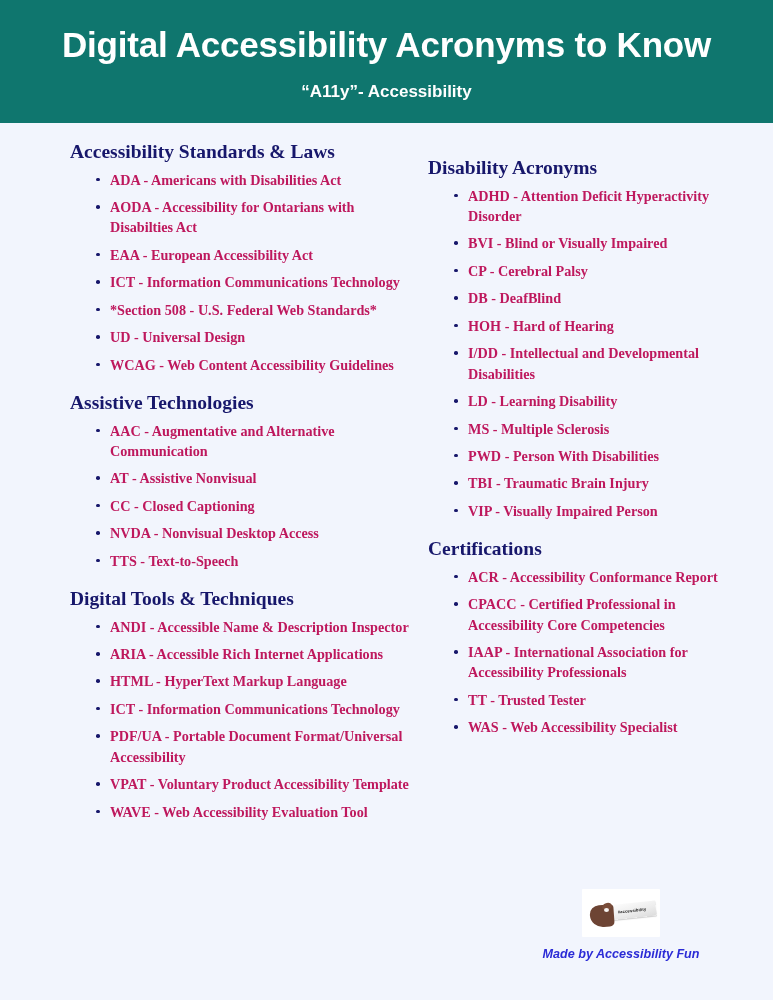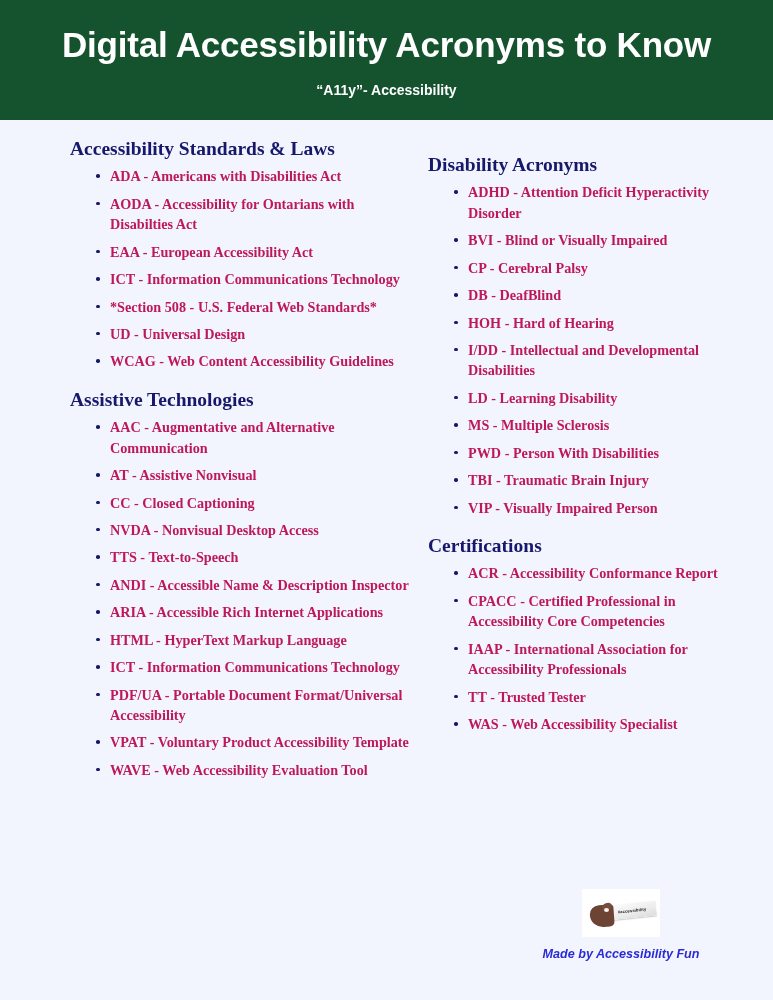--- a/index.html
+++ b/index.html
@@ -17,7 +17,7 @@
 
   
   .banner {
-    background: #14532d;
+    background: #0f766e;
     width: 100%;
     padding: 26px 0 22px 0;
     box-sizing: border-box;

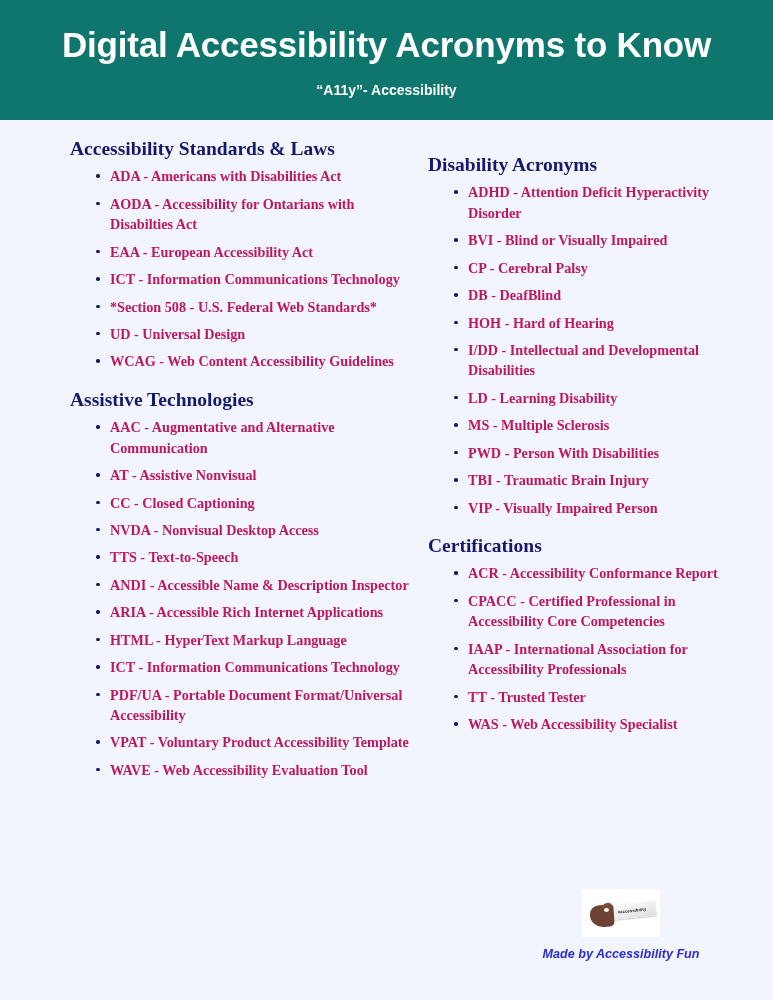--- a/index.html
+++ b/index.html
@@ -33,7 +33,7 @@
   }
   .banner-subtitle {
     color: #ffffff;
-    font-size: 14px;
+    font-size: 17px;
     font-weight: bold;
     margin: 18px 0 0 0;
     line-height: 1.1;

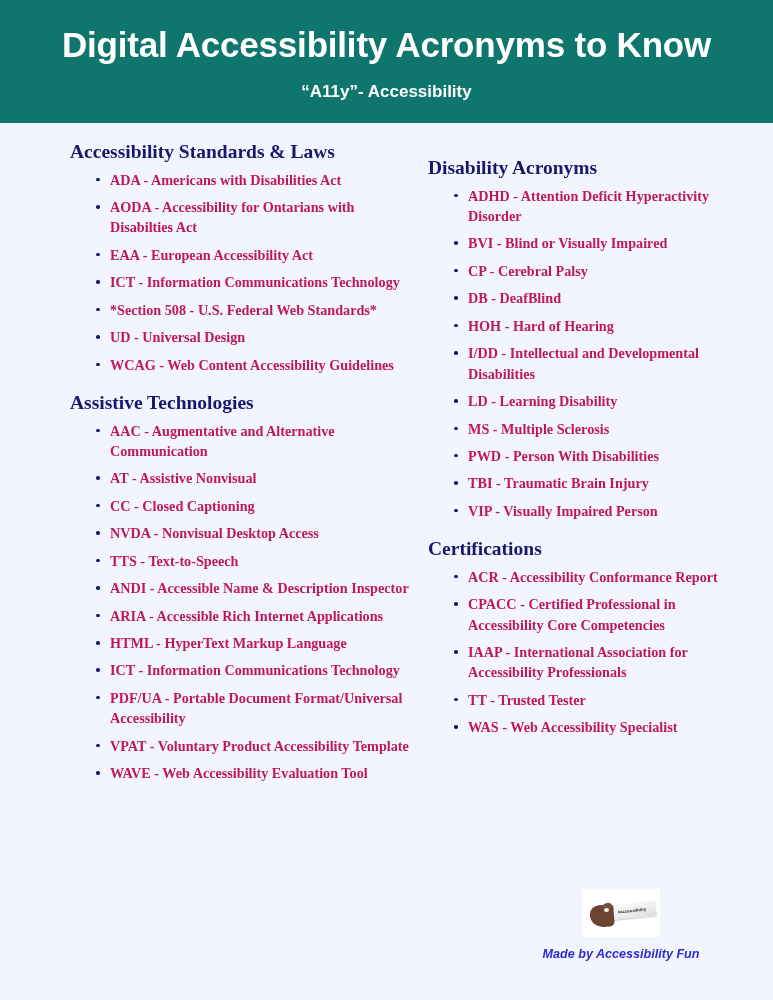--- a/index.html
+++ b/index.html
@@ -211,6 +211,7 @@
         </ul>
       </div>
       <div class="section">
+        <div class="section-heading">Digital Tools &amp; Techniques</div>
         <ul class="acr-list">
           <li>ANDI - Accessible Name &amp; Description Inspector</li>
           <li>ARIA - Accessible Rich Internet Applications</li>

